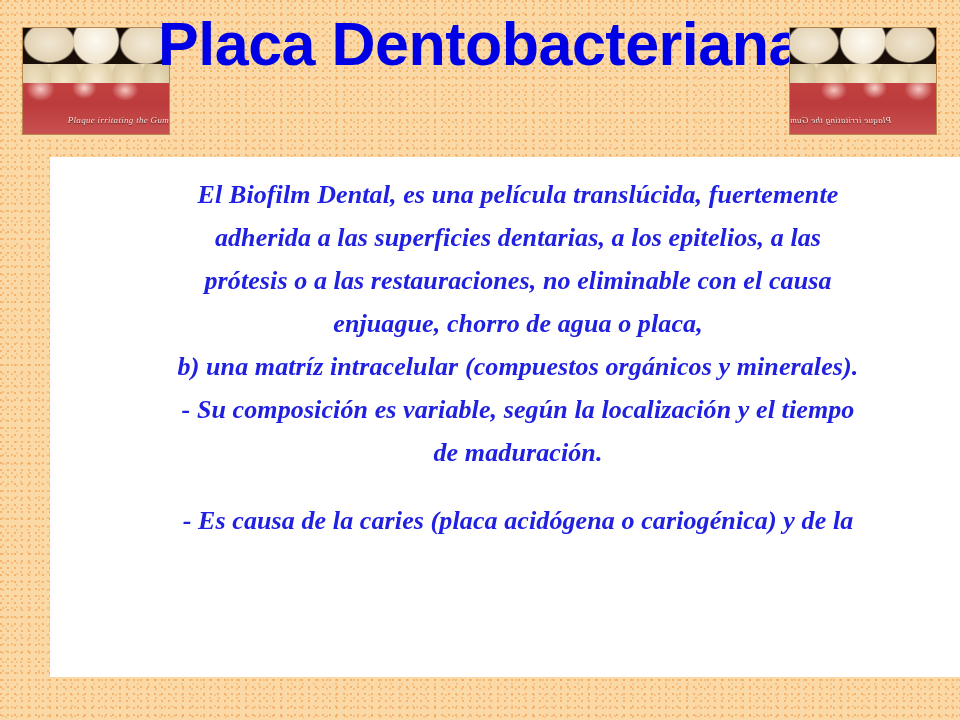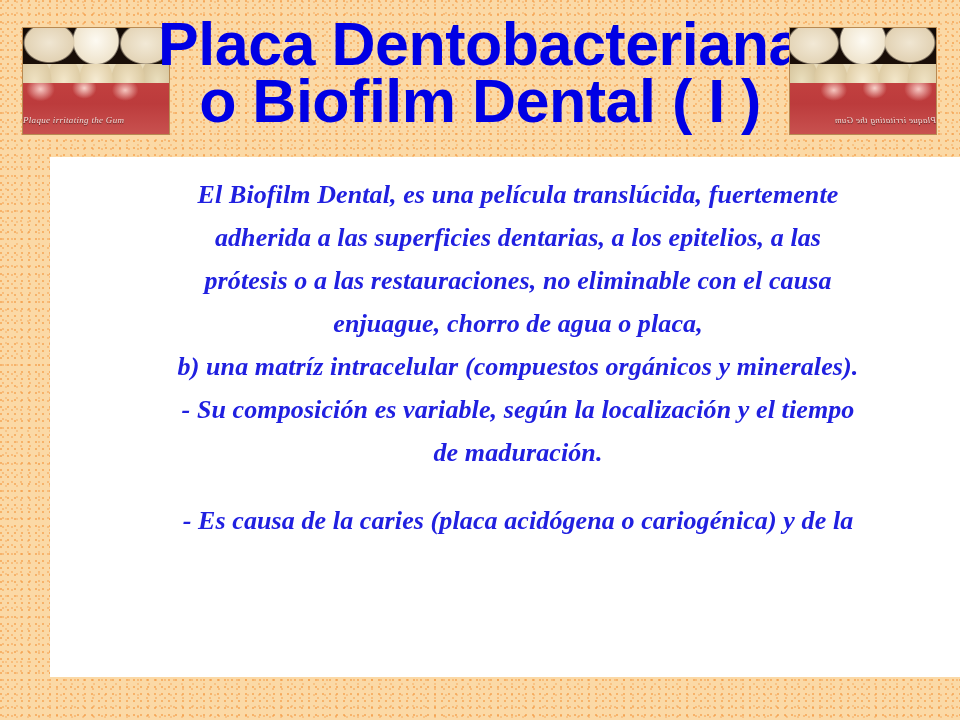--- a/index.html
+++ b/index.html
@@ -87,7 +87,7 @@
     position: absolute;
     left: 0; right: 0;
     bottom: 9px;
-    text-align: left;
+    text-align: right;
     color: #f3dcd8;
     font-family: "Liberation Serif", serif;
     font-style: italic;

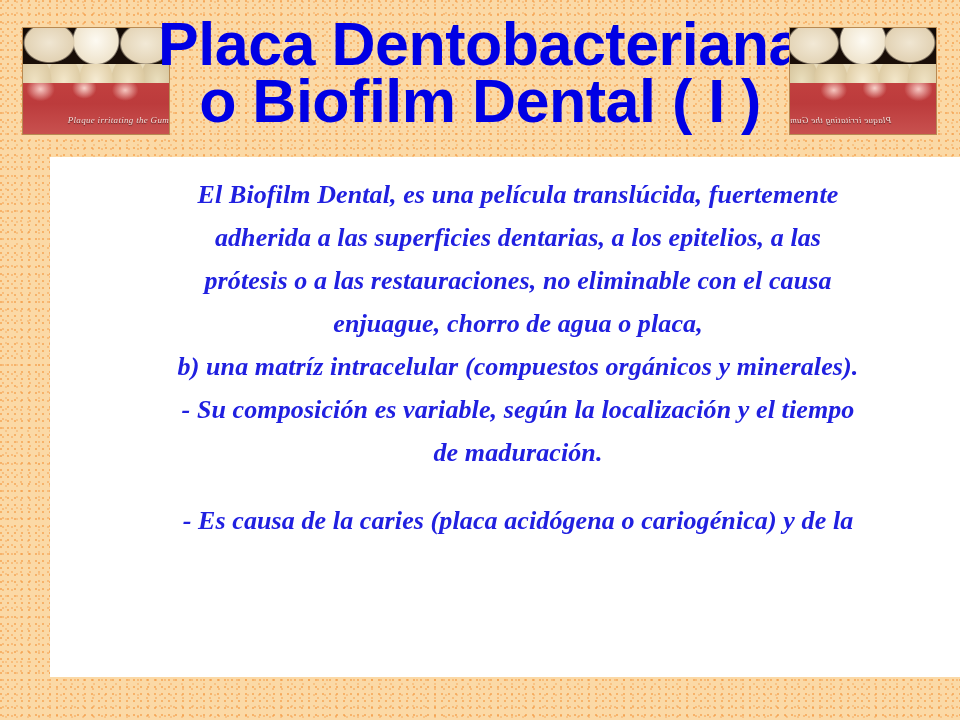--- a/index.html
+++ b/index.html
@@ -165,7 +165,6 @@
 
     <div id="title-block">
       <span id="title-line-1">Placa Dentobacteriana</span>
-      <span id="title-line-2">o Biofilm Dental ( I )</span>
     </div>
 
     <div class="tooth-photo" id="photo-right">

